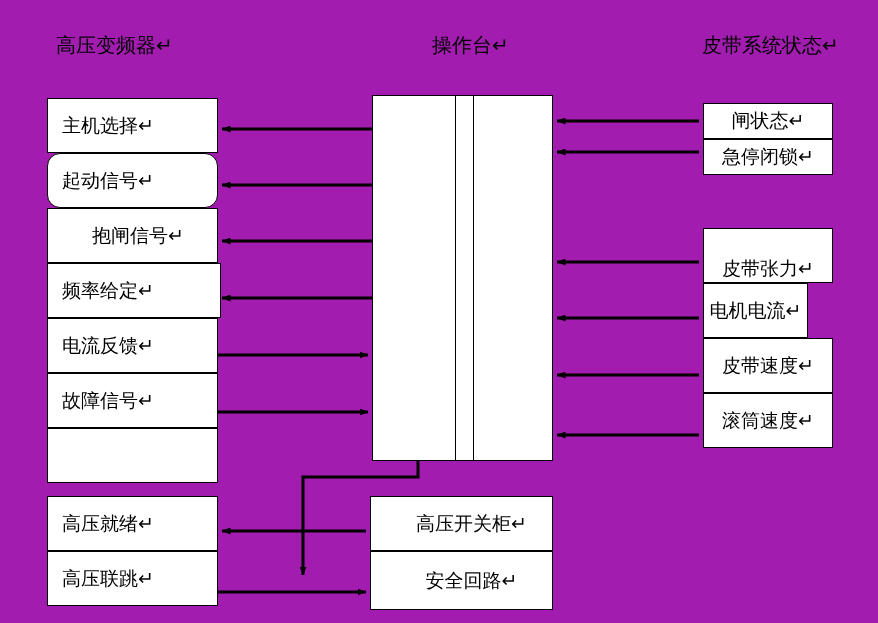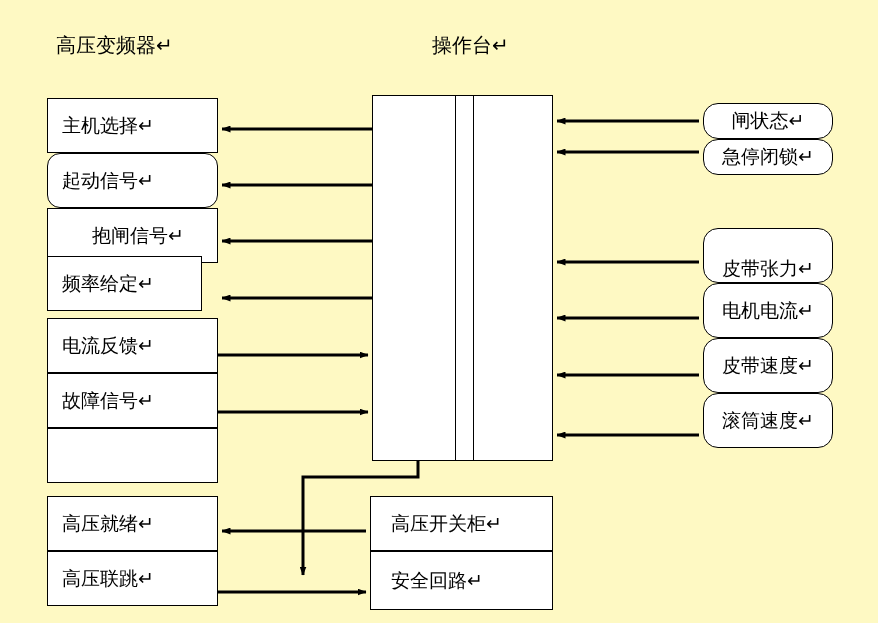--- a/index.html
+++ b/index.html
@@ -14,7 +14,7 @@
     position: relative;
     width: 878px;
     height: 623px;
-    background: #fef9c3;
+    background: #a21caf;
     overflow: hidden;
   }
   .col-title {

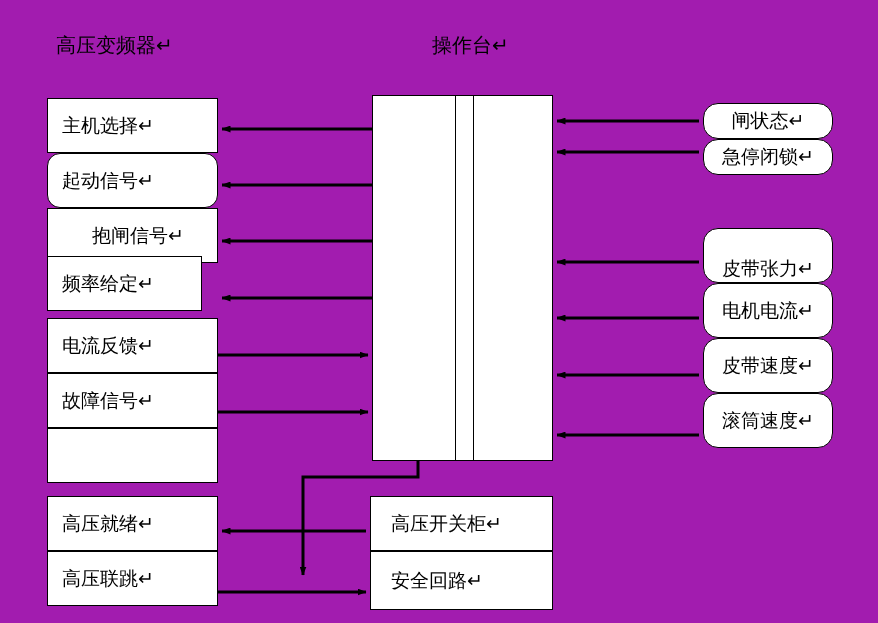--- a/index.html
+++ b/index.html
@@ -75,6 +75,7 @@
 
   <div class="col-title" style="left:56px; top:32px;">高压变频器↵</div>
   <div class="col-title" style="left:432px; top:32px;">操作台↵</div>
+  <div class="col-title" style="left:702px; top:32px;">皮带系统状态↵</div>
 
   <div class="box left-label" style="left:47px; top:98px; width:171px; height:55px;">
     <span>主机选择↵</span>

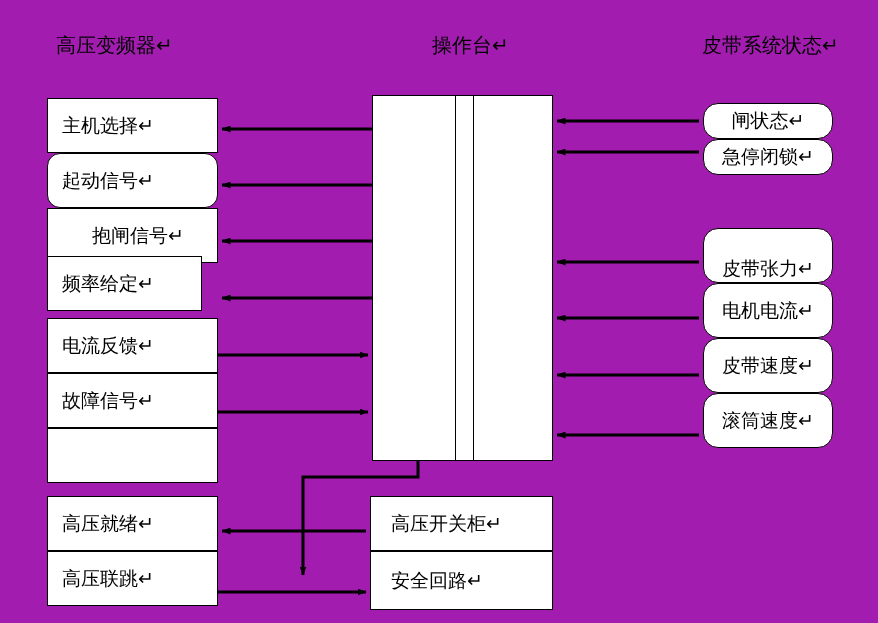--- a/index.html
+++ b/index.html
@@ -42,7 +42,6 @@
   }
   .box.center-label {
     justify-content: center;
-    border-radius: 15px;
   }
   .box.pad-label {
     padding-left: 20px;

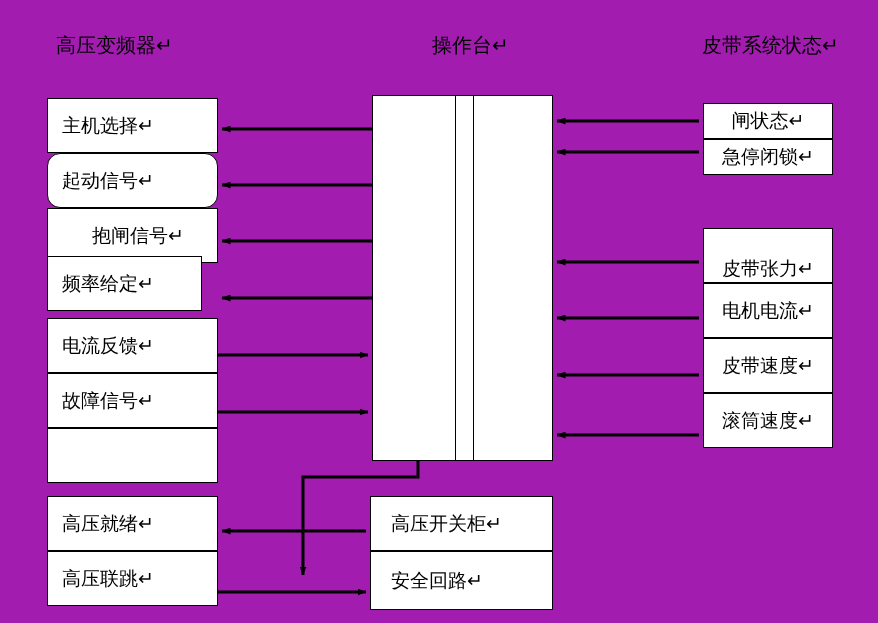--- a/index.html
+++ b/index.html
@@ -85,7 +85,7 @@
   <div class="box left-label" style="left:47px; top:208px; width:171px; height:55px;padding-left:44px;">
     <span>抱闸信号↵</span>
   </div>
-  <div class="box left-label" style="left:47px; top:256px; width:155px; height:55px;">
+  <div class="box left-label" style="left:47px; top:263px; width:174px; height:55px;">
     <span>频率给定↵</span>
   </div>
   <div class="box left-label" style="left:47px; top:318px; width:171px; height:55px;">

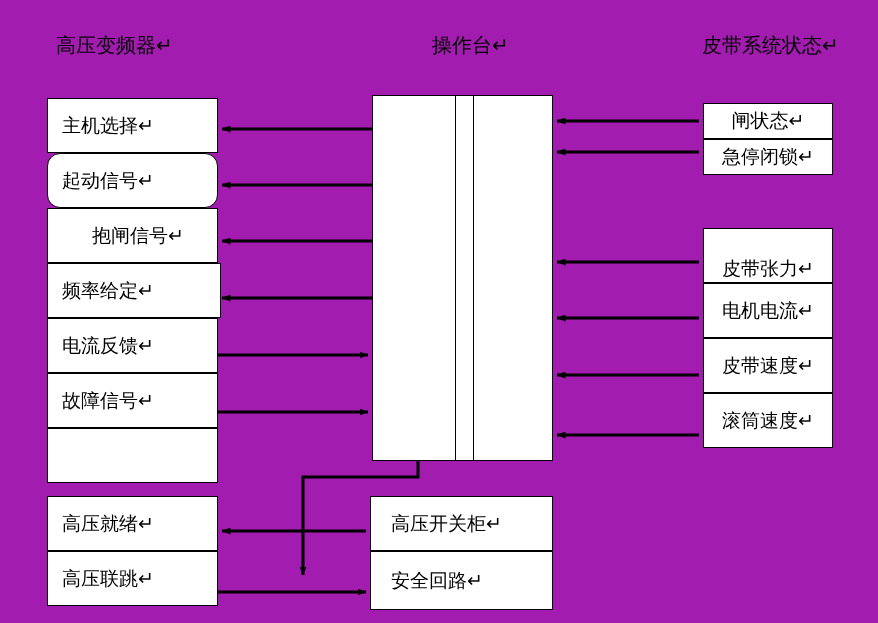--- a/index.html
+++ b/index.html
@@ -125,7 +125,7 @@
   <div class="box center-label" style="left:703px; top:228px; width:130px; height:55px;align-items:flex-end;">
     <span>皮带张力↵</span>
   </div>
-  <div class="box center-label" style="left:703px; top:283px; width:130px; height:55px;">
+  <div class="box center-label" style="left:703px; top:283px; width:105px; height:55px;">
     <span>电机电流↵</span>
   </div>
   <div class="box center-label" style="left:703px; top:393px; width:130px; height:55px;">

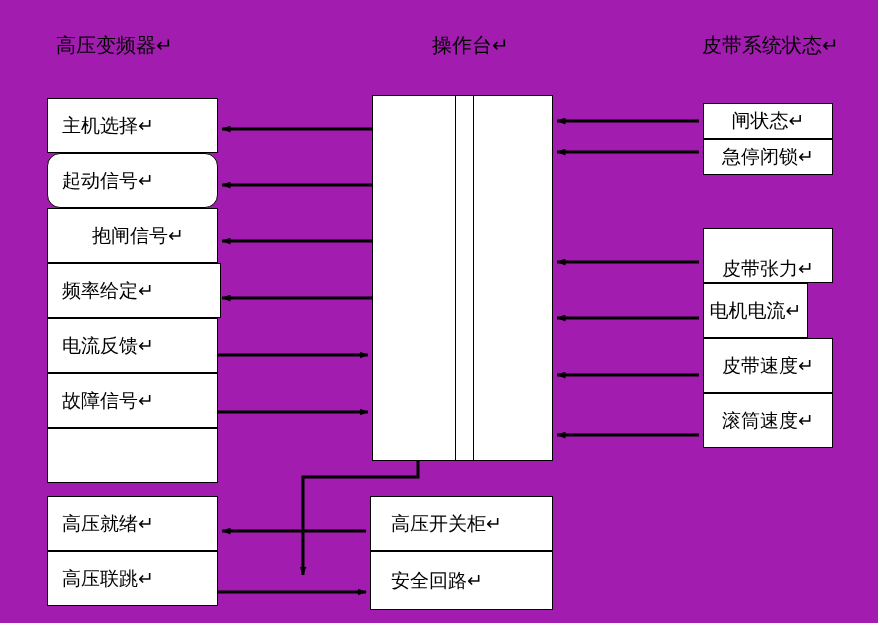--- a/index.html
+++ b/index.html
@@ -45,7 +45,7 @@
   }
   .box.pad-label {
     padding-left: 20px;
-    justify-content: flex-start;
+    justify-content: center;
   }
   svg.arrows {
     position: absolute;

